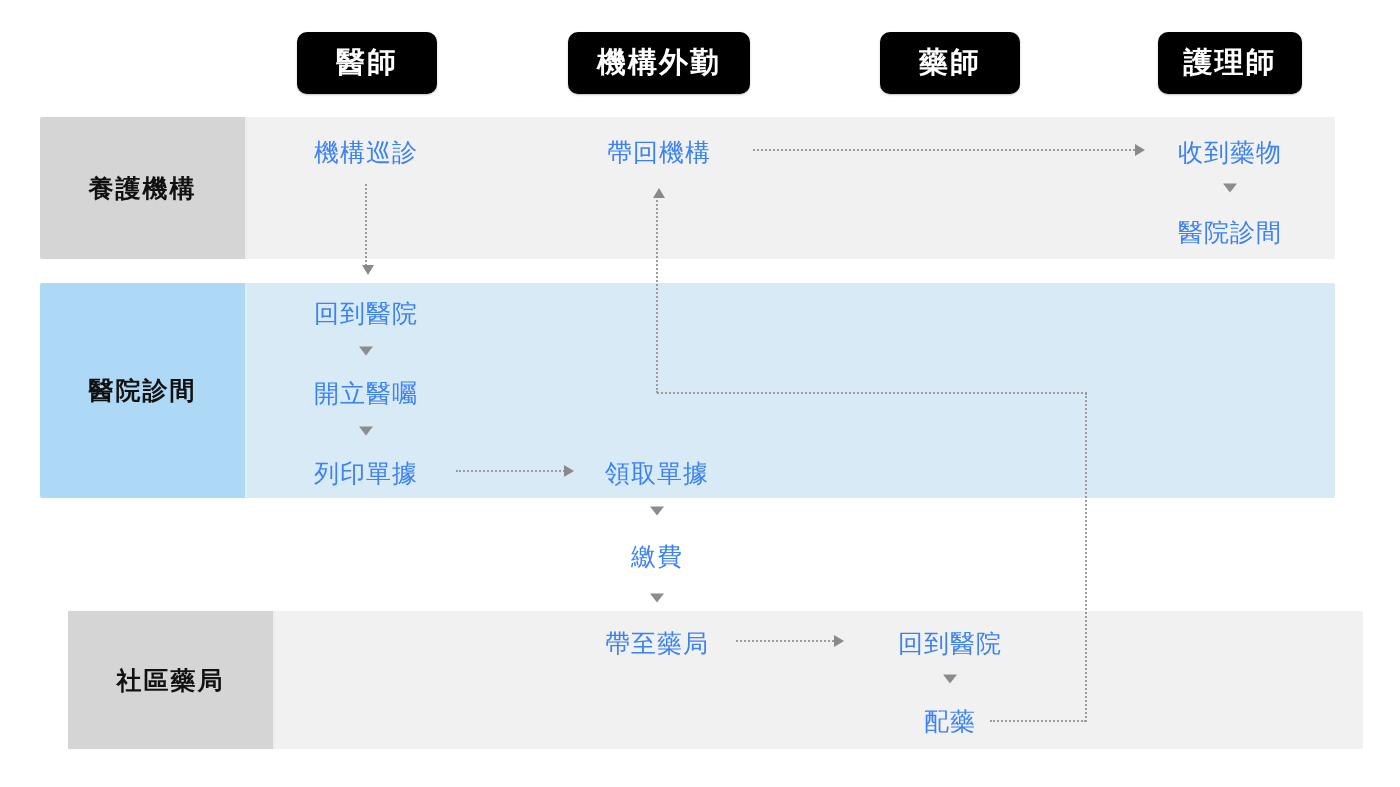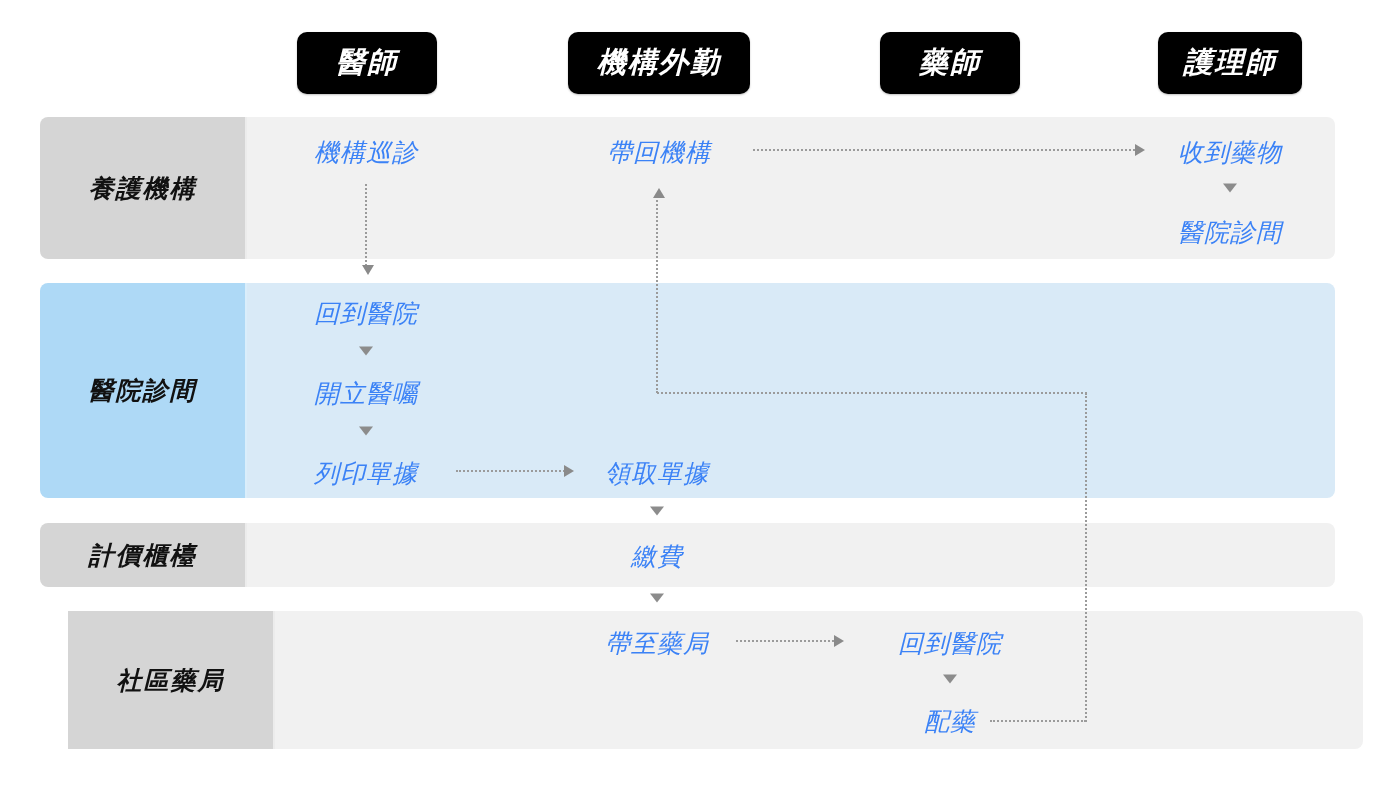--- a/index.html
+++ b/index.html
@@ -10,7 +10,6 @@
     height: 787px;
     background: #ffffff;
     overflow: hidden;
-    font-style: italic;
   }
 
   

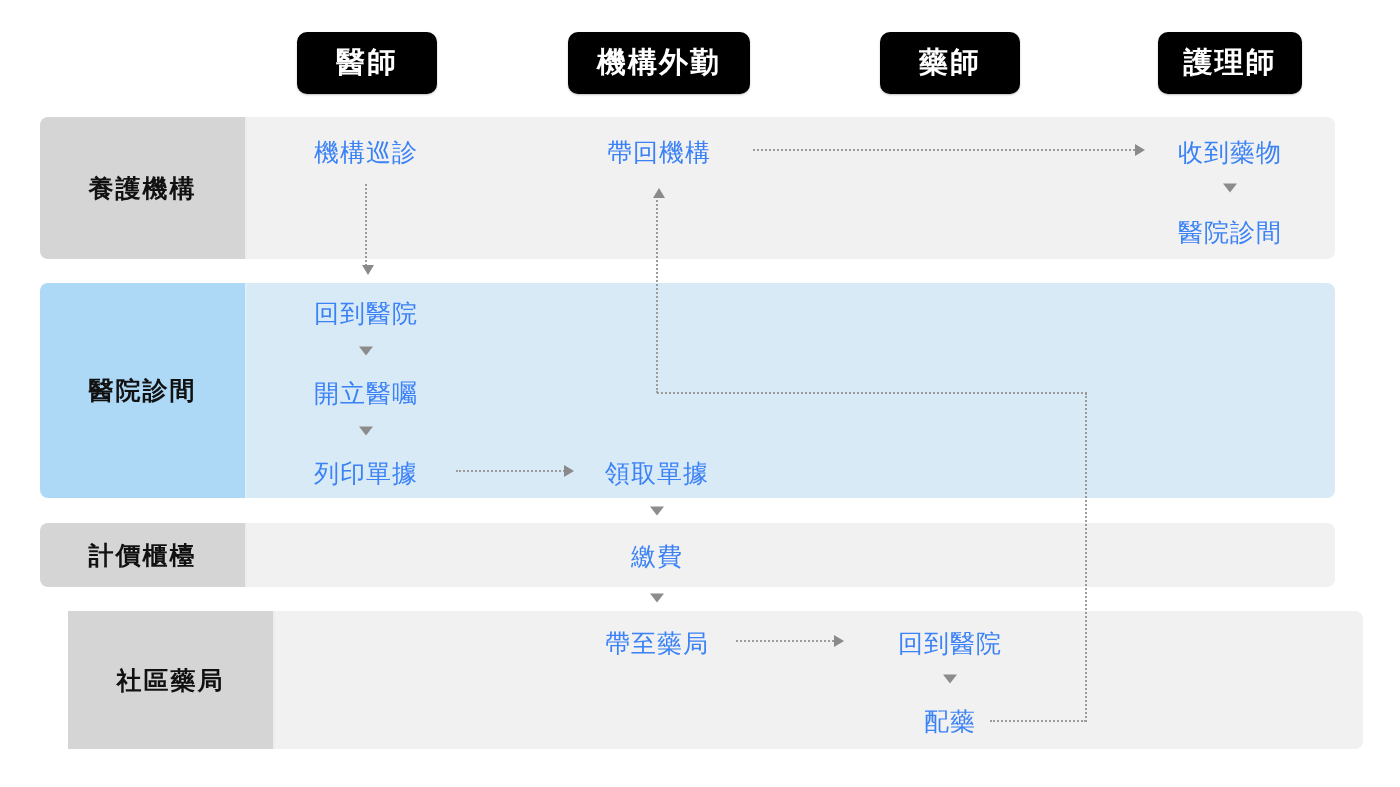--- a/index.html
+++ b/index.html
@@ -34,7 +34,7 @@
     position: absolute;
     left: 40px;
     width: 1295px;
-    border-radius: 8px;
+    border-radius: 2px;
     overflow: hidden;
     display: flex;
   }

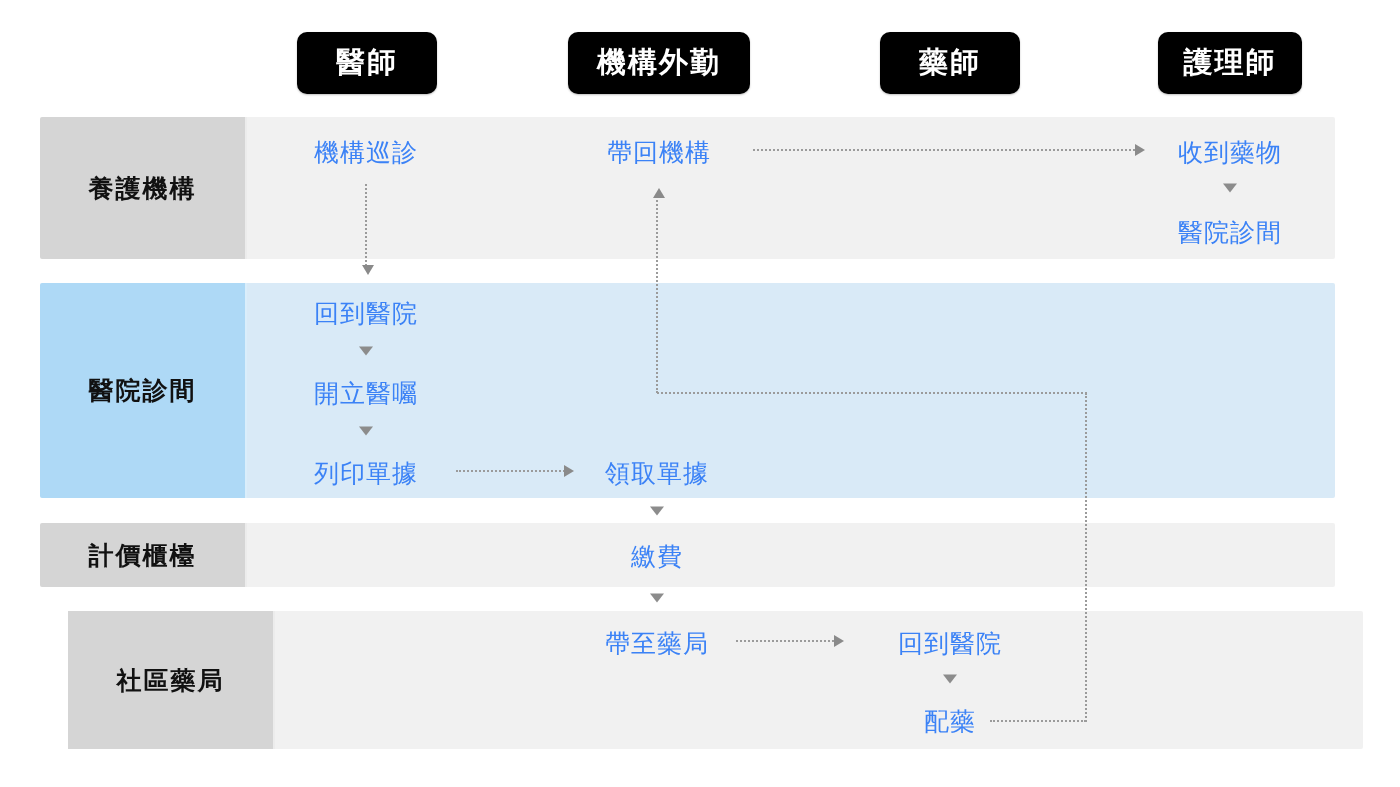--- a/index.html
+++ b/index.html
@@ -140,10 +140,6 @@
     <div class="lane-label">醫院診間</div>
     <div class="lane-body"></div>
   </div>
-  <div class="lane lane-gray" style="top:523px; height:64px;">
-    <div class="lane-label">計價櫃檯</div>
-    <div class="lane-body"></div>
-  </div>
   <div class="lane lane-gray" style="top:611px; height:138px;padding-left:28px;">
     <div class="lane-label">社區藥局</div>
     <div class="lane-body"></div>

